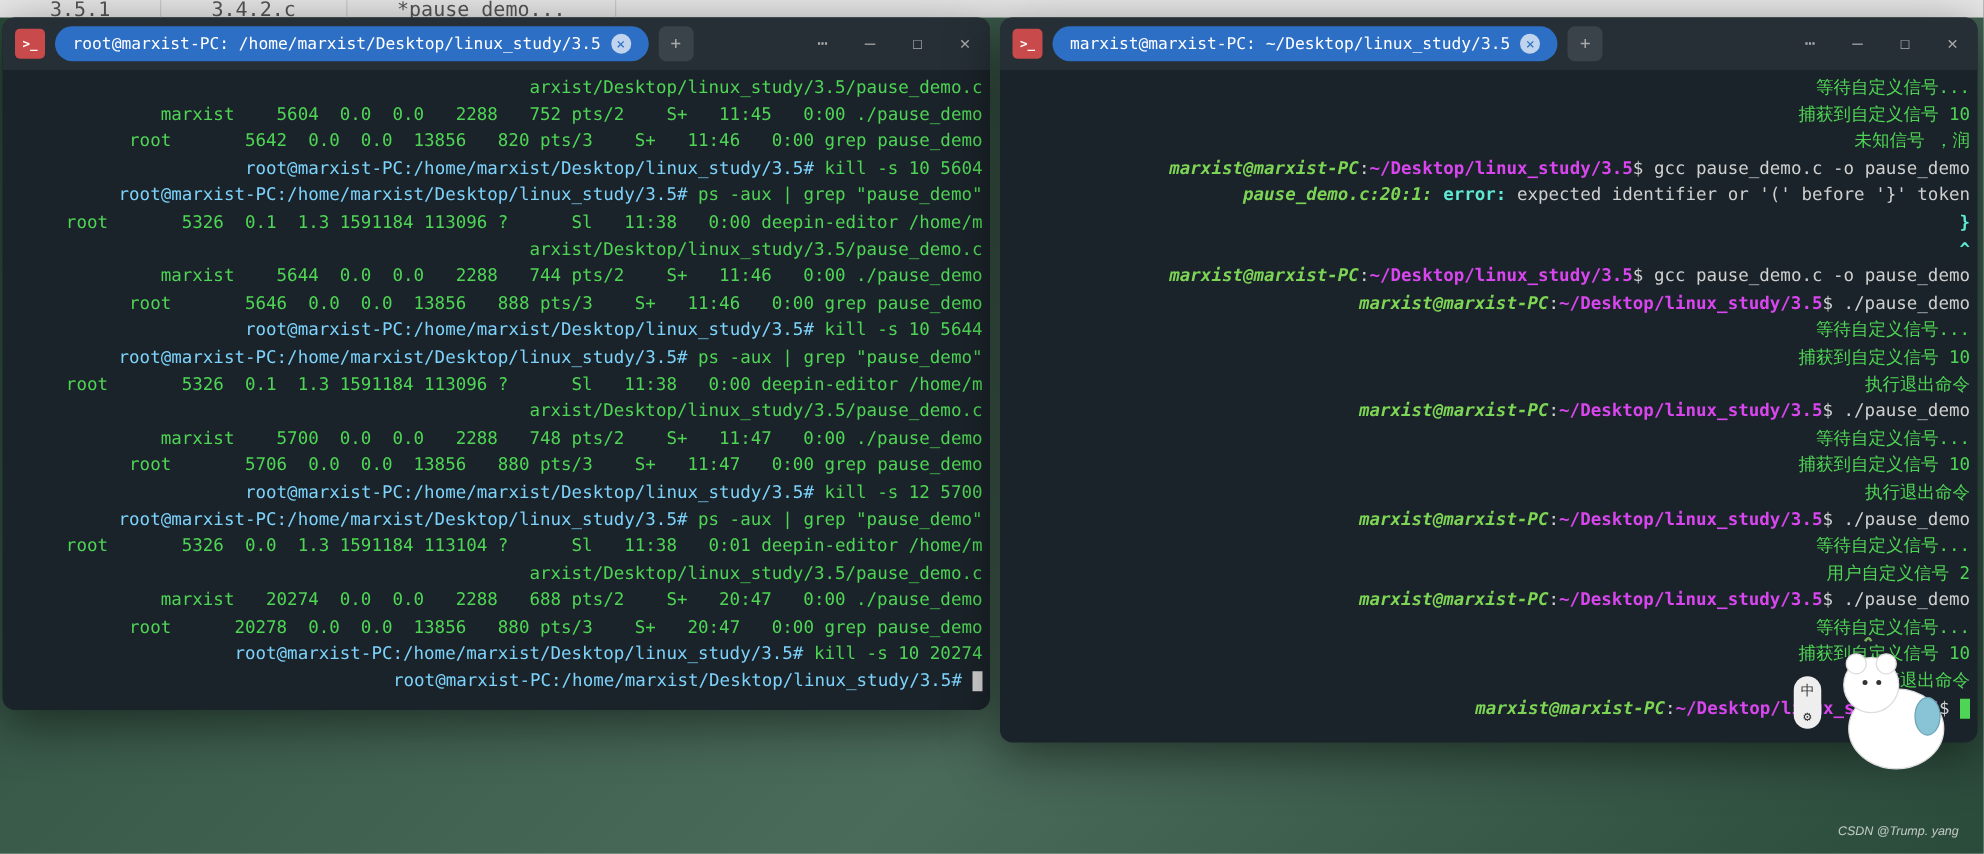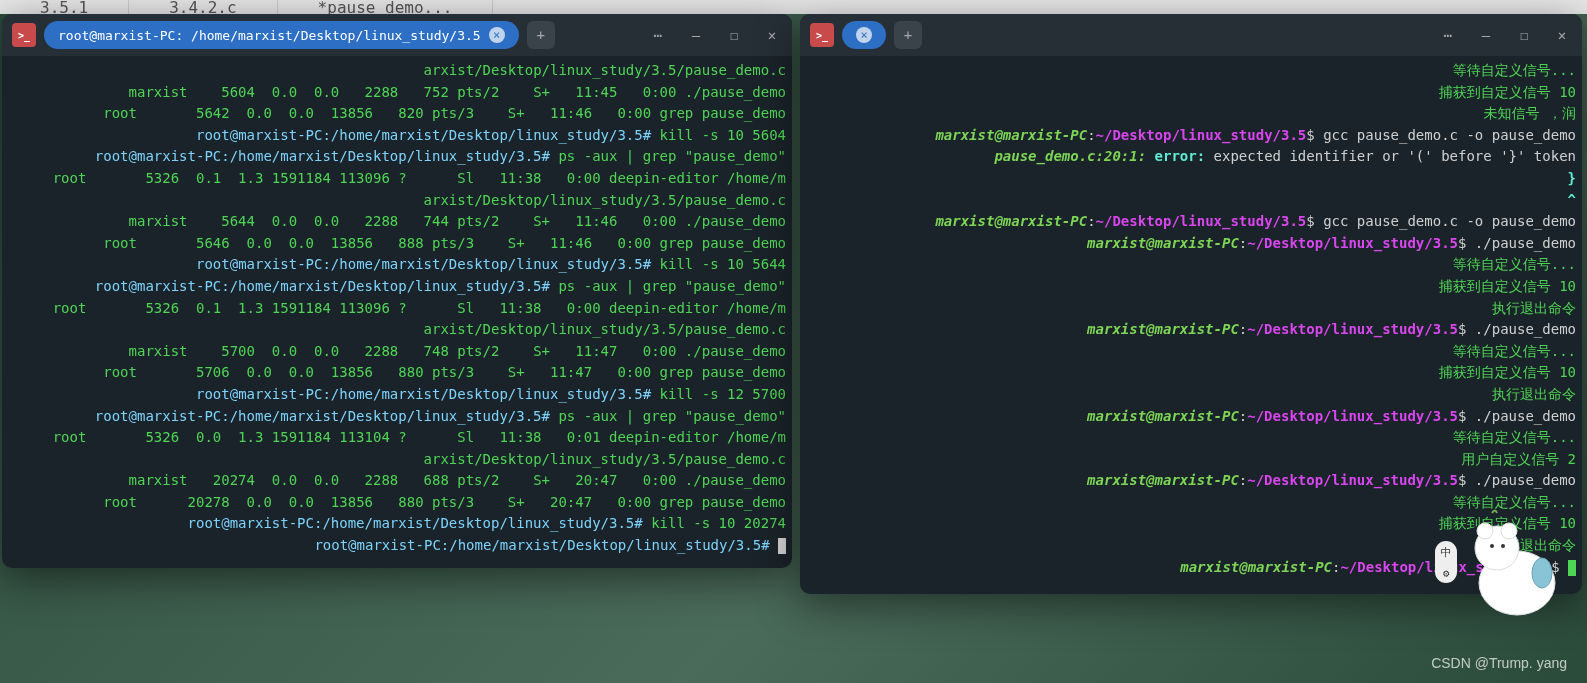--- a/index.html
+++ b/index.html
@@ -225,6 +225,7 @@
   <div class="titlebar">
     <div class="app-icon"></div>
     <div class="tab-label">
+      <span>marxist@marxist-PC: ~/Desktop/linux_study/3.5</span>
       <span class="tab-close">×</span>
     </div>
     <div class="add-tab">+</div>

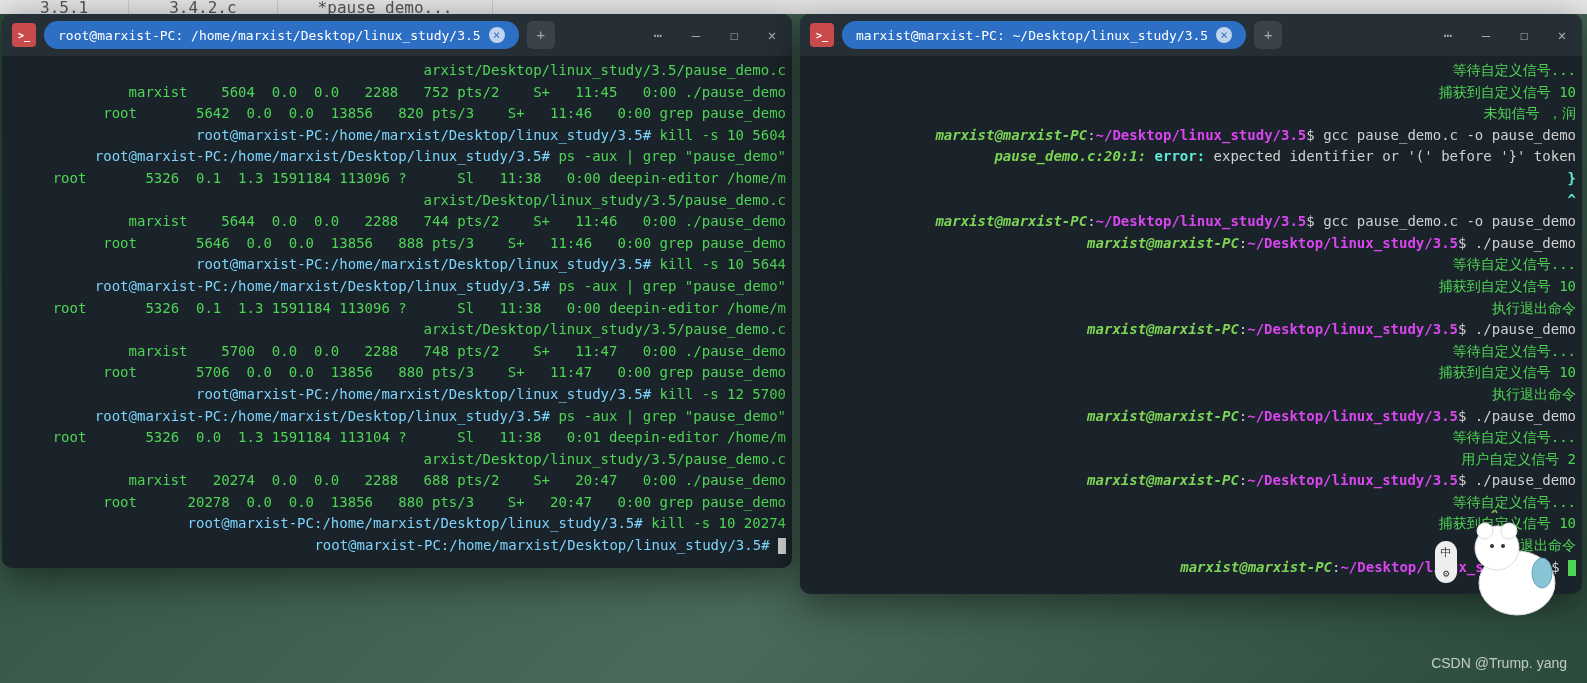--- a/index.html
+++ b/index.html
@@ -164,8 +164,9 @@
     bottom: 12px;
     right: 20px;
     color: rgba(255,255,255,0.7);
-    font-size: 14px;
+    font-size: 10px;
     font-family: sans-serif;
+    font-style: italic;
   }
   
   .bear-mascot {

